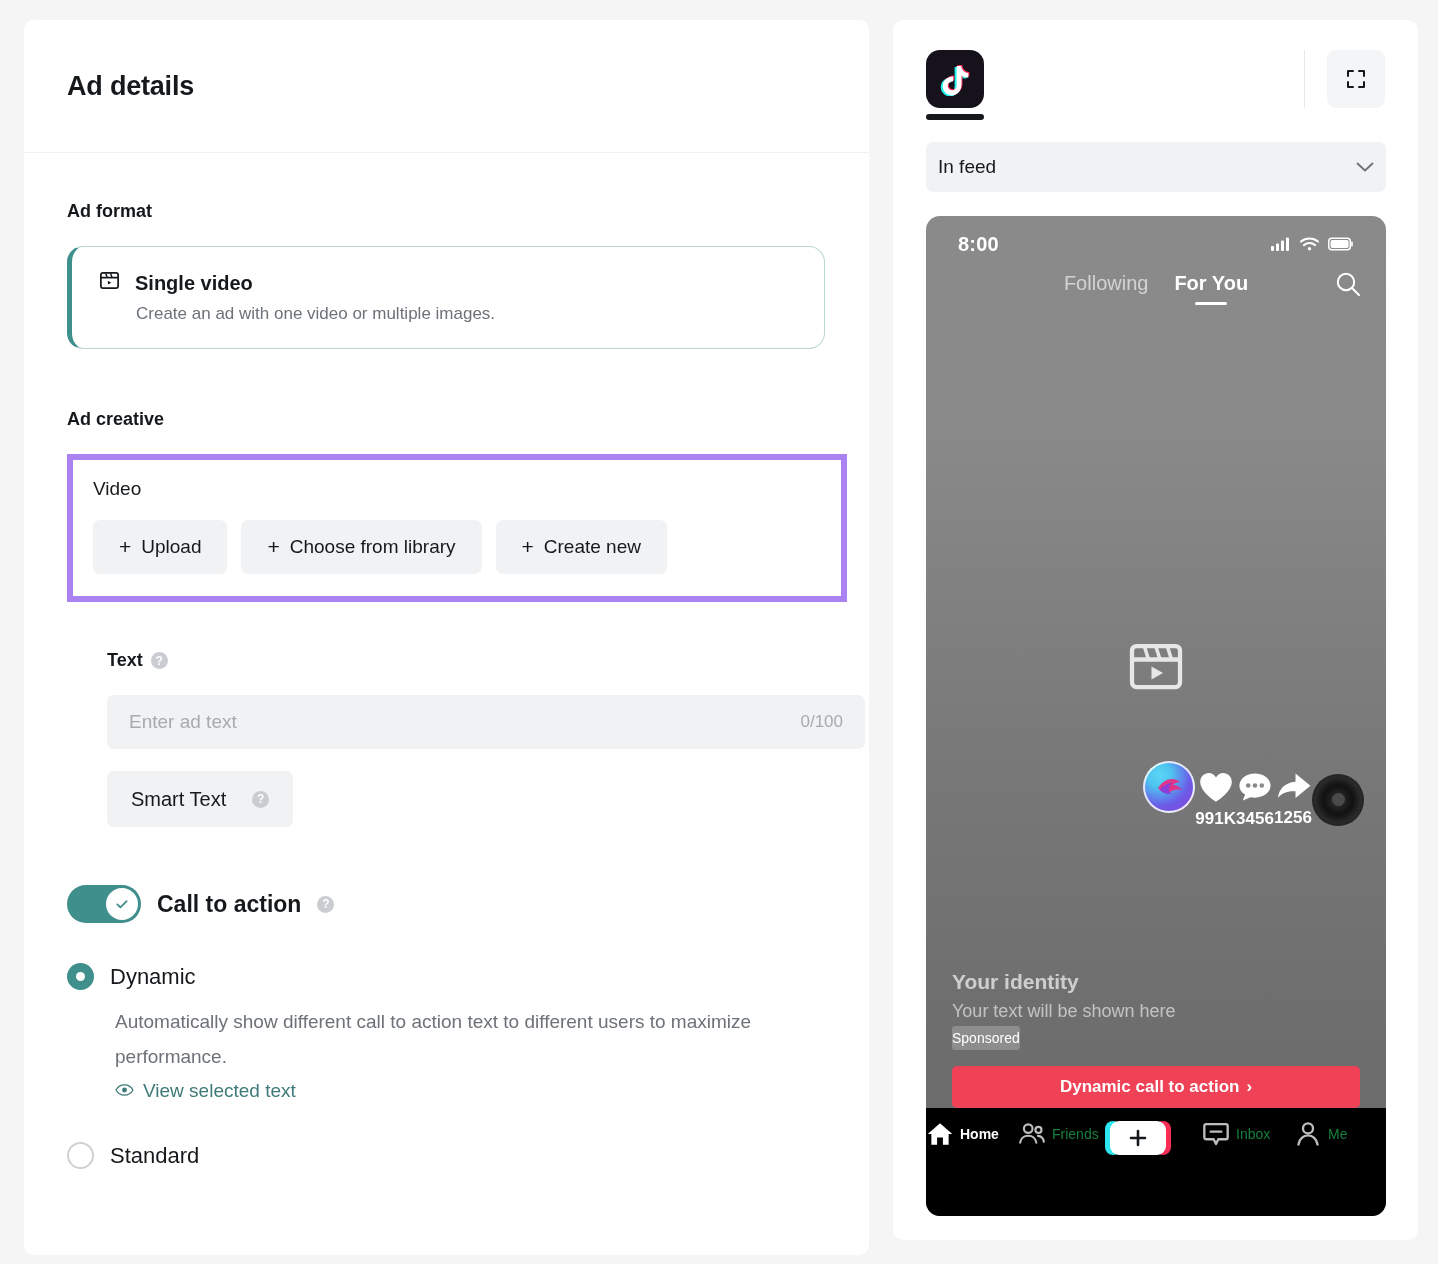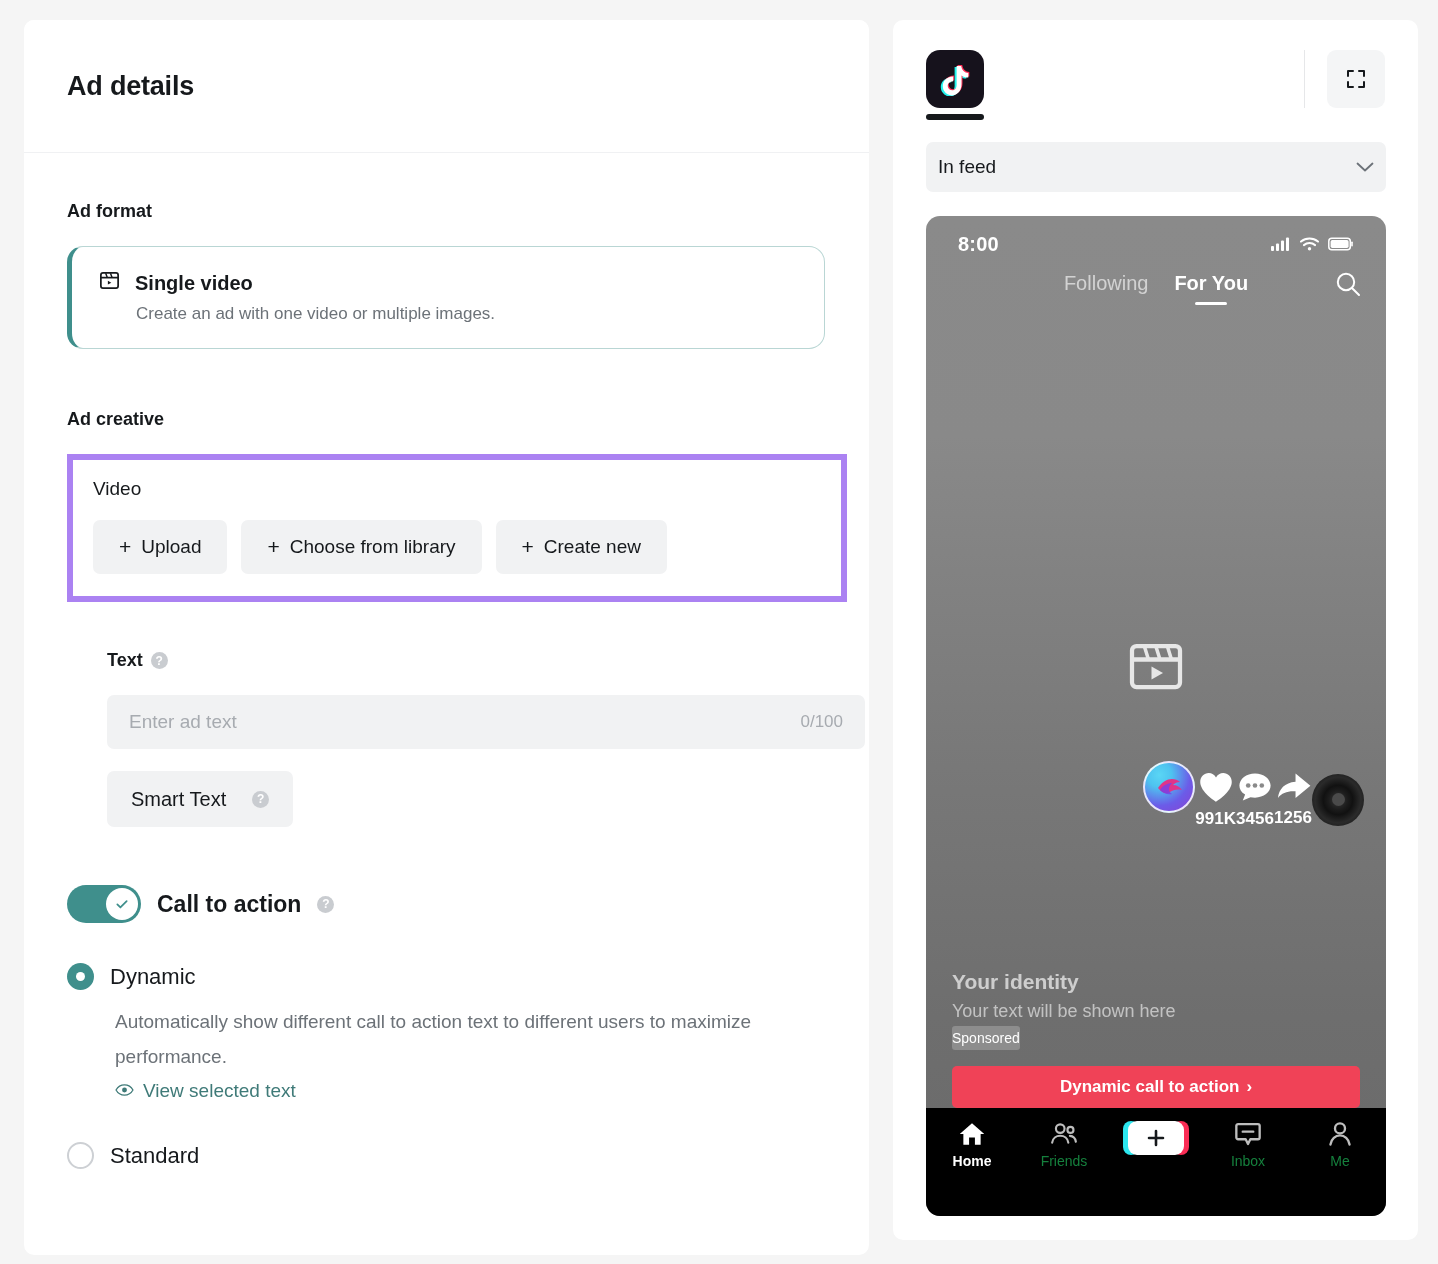--- a/index.html
+++ b/index.html
@@ -242,7 +242,7 @@
     background: #000; display: flex; align-items: flex-start; padding-top: 13px;
   }
   .tab-item {
-    flex: 1; display: flex; flex-direction: column; align-items: center; gap: 6px; cursor: pointer;
+    flex: 1; display: flex; flex-direction: row; align-items: center; gap: 6px; cursor: pointer;
   }
   .tab-item .lbl { font-size: 14px; color: #15803d; }
   .tab-item.active .lbl { color: #fff; font-weight: 700; }

